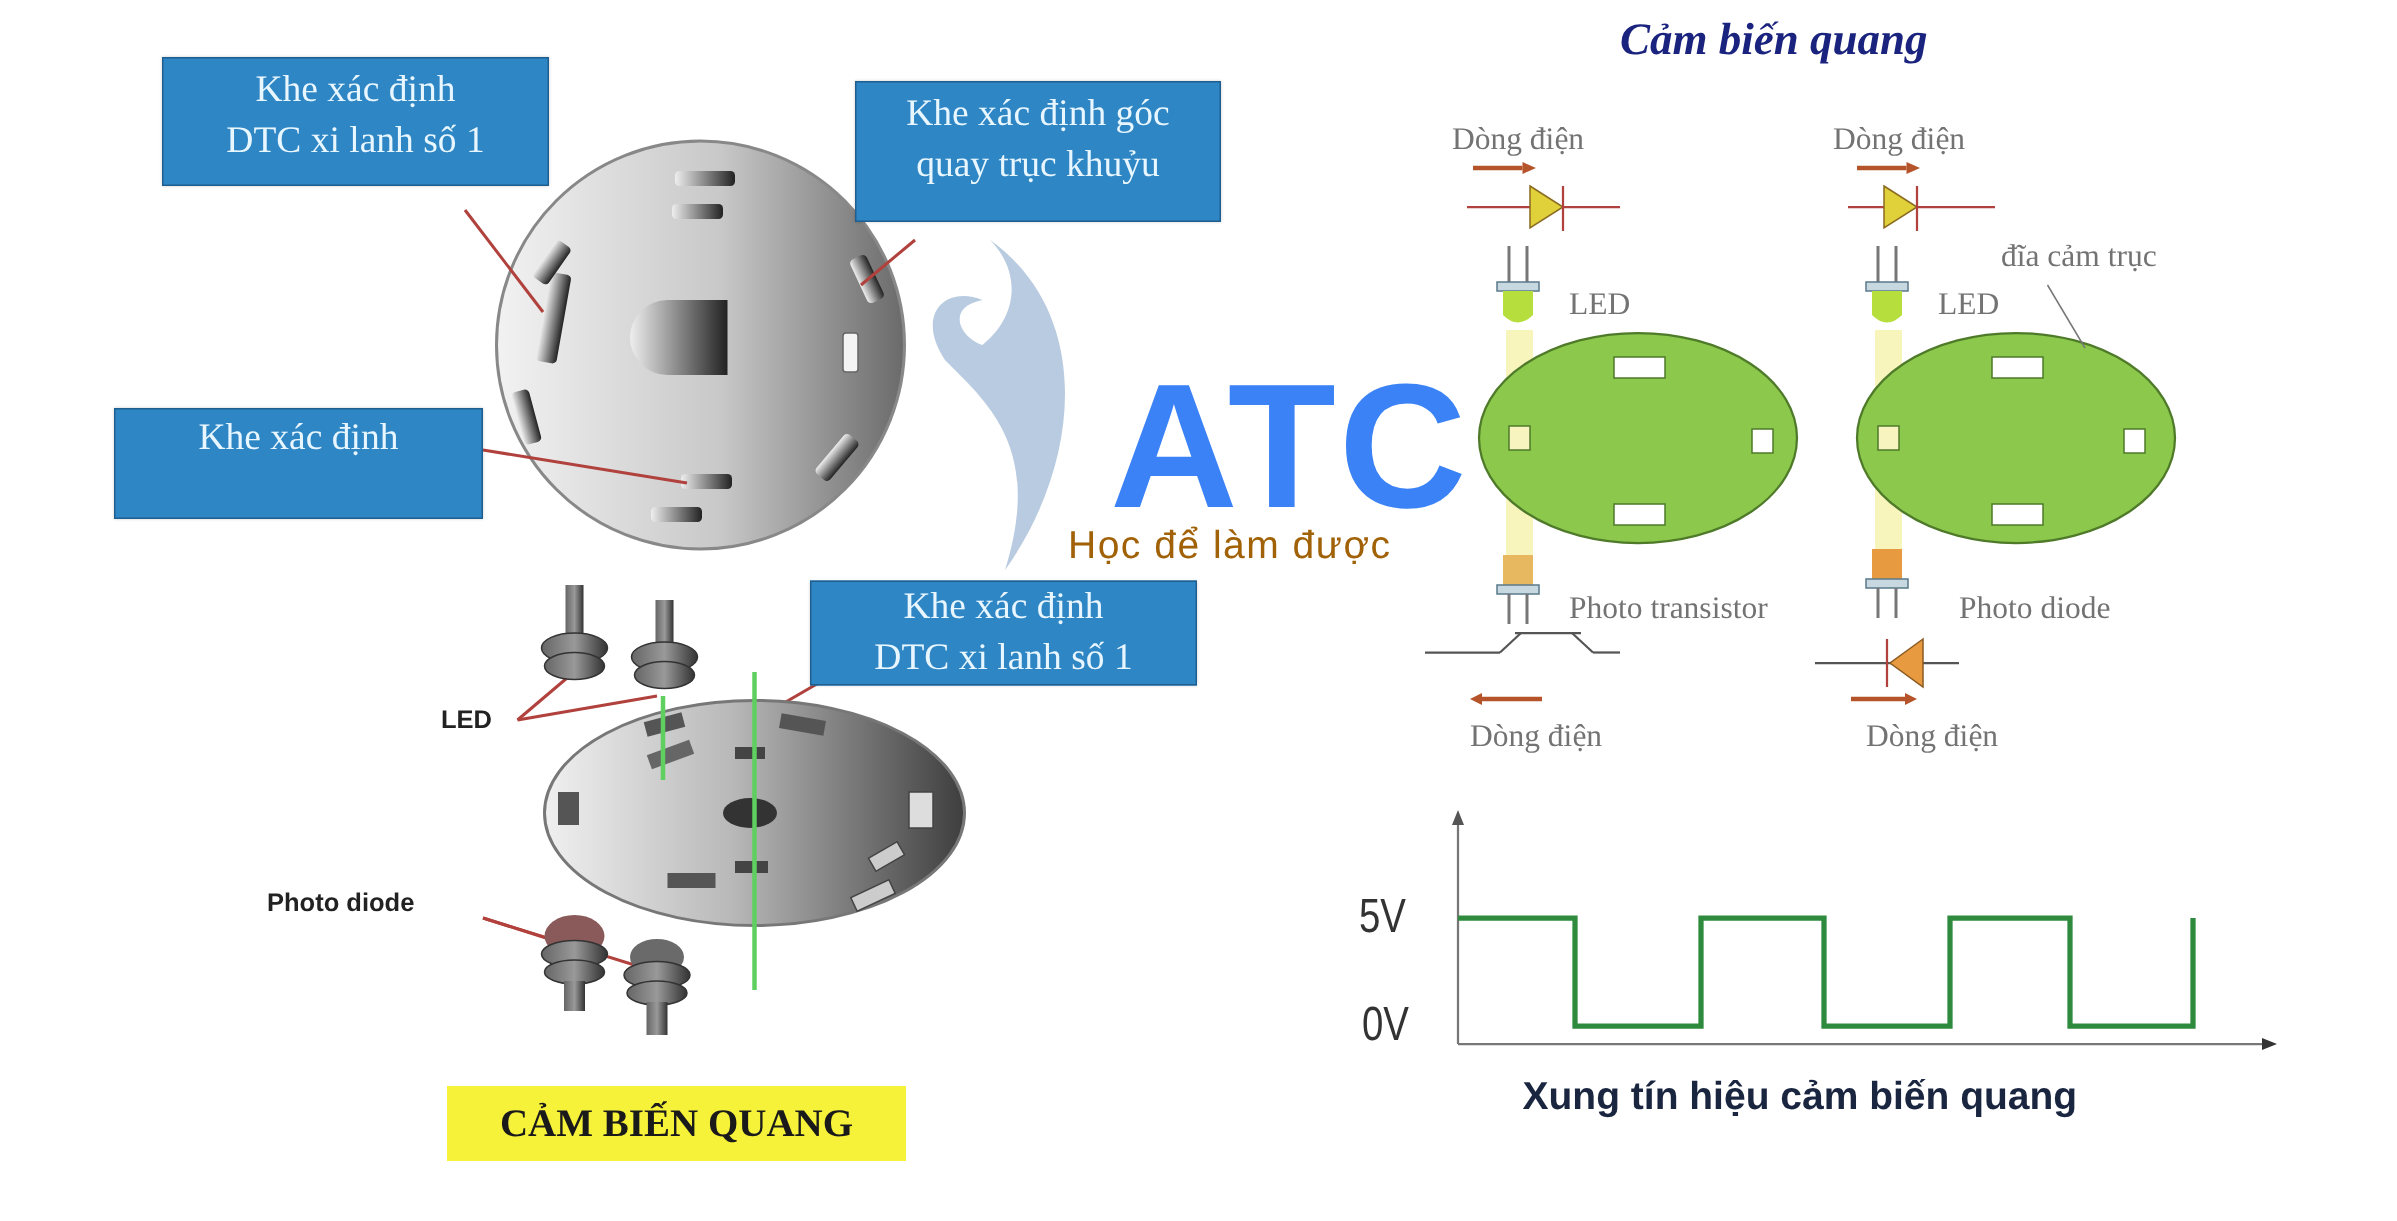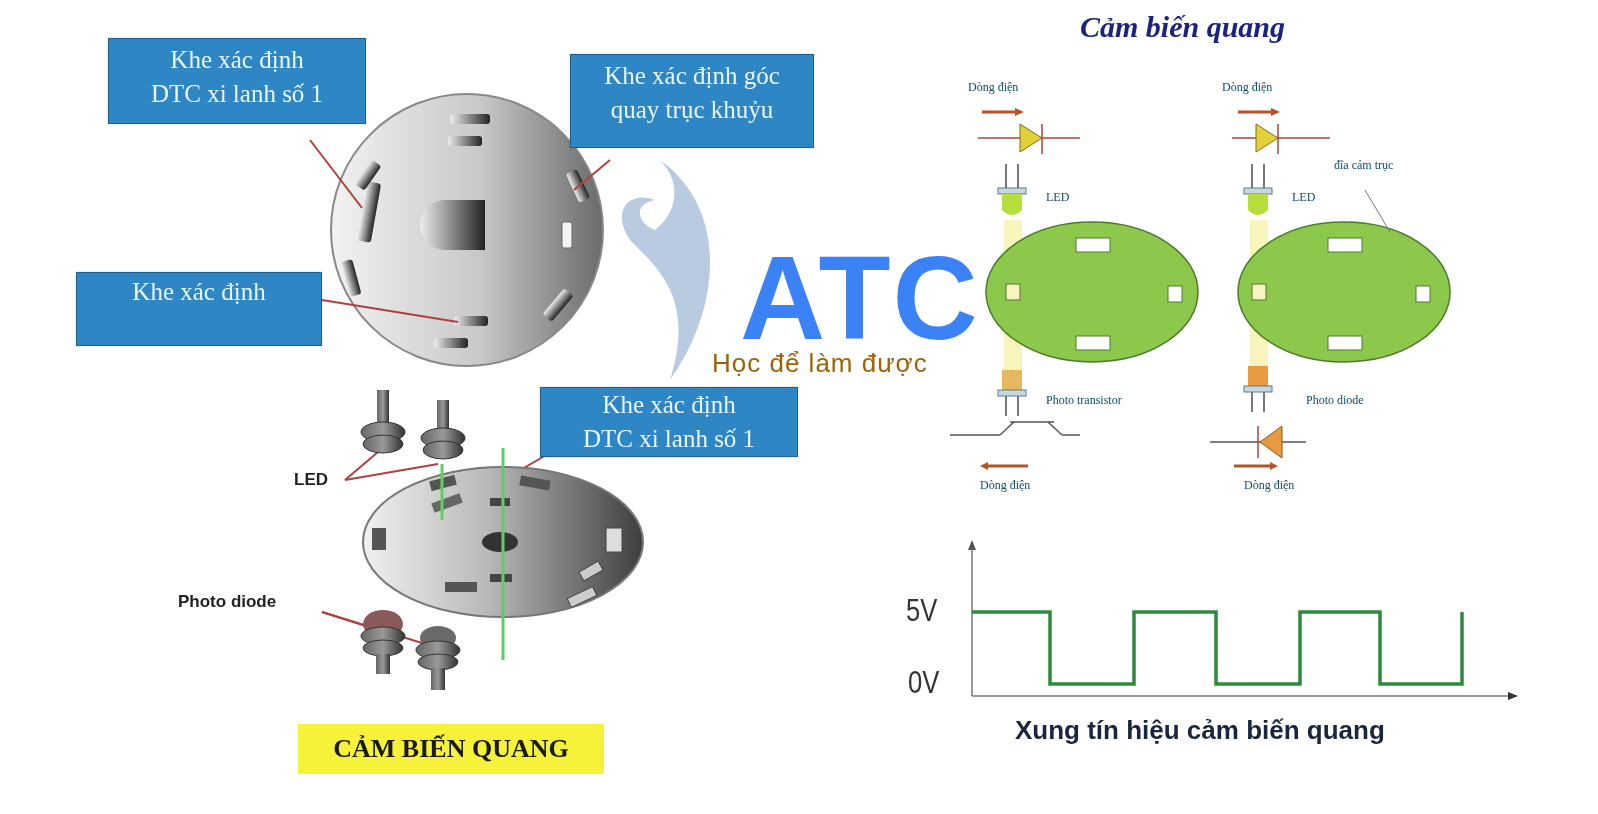--- a/index.html
+++ b/index.html
@@ -8,7 +8,7 @@
   .blue-box { position:absolute; background:#2f86c4; border:1px solid #1f5f90; color:#e8f6ff; text-align:center; font-family:"Liberation Serif", serif; font-size:25px; line-height:34px; box-shadow:0 0 2px rgba(0,0,0,0.2); }
   .blue-box span { display:block; }
   .title-right { position:absolute; left:1080px; top:10px; font-family:"Liberation Serif", serif; font-style:italic; font-weight:bold; font-size:30px; color:#1a237e; }
-  .red-label { position:absolute; font-family:"Liberation Serif", serif; font-size:12px; color:#0c4a6e; white-space:nowrap; }
+  .red-label { position:absolute; font-family:"Liberation Serif", serif; font-size:21px; color:#737373; white-space:nowrap; }
   .black-label { position:absolute; font-family:"Liberation Sans", sans-serif; font-weight:bold; font-size:17px; color:#222; }
   .yellow-title { position:absolute; left:298px; top:724px; width:306px; height:50px; background:#f6f23a; font-family:"Liberation Serif", serif; font-weight:bold; font-size:26px; color:#1a1a1a; text-align:center; line-height:50px; }
   .chart-title { position:absolute; left:1015px; top:715px; font-family:"Liberation Sans", sans-serif; font-weight:bold; font-size:26px; color:#1a2540; }

